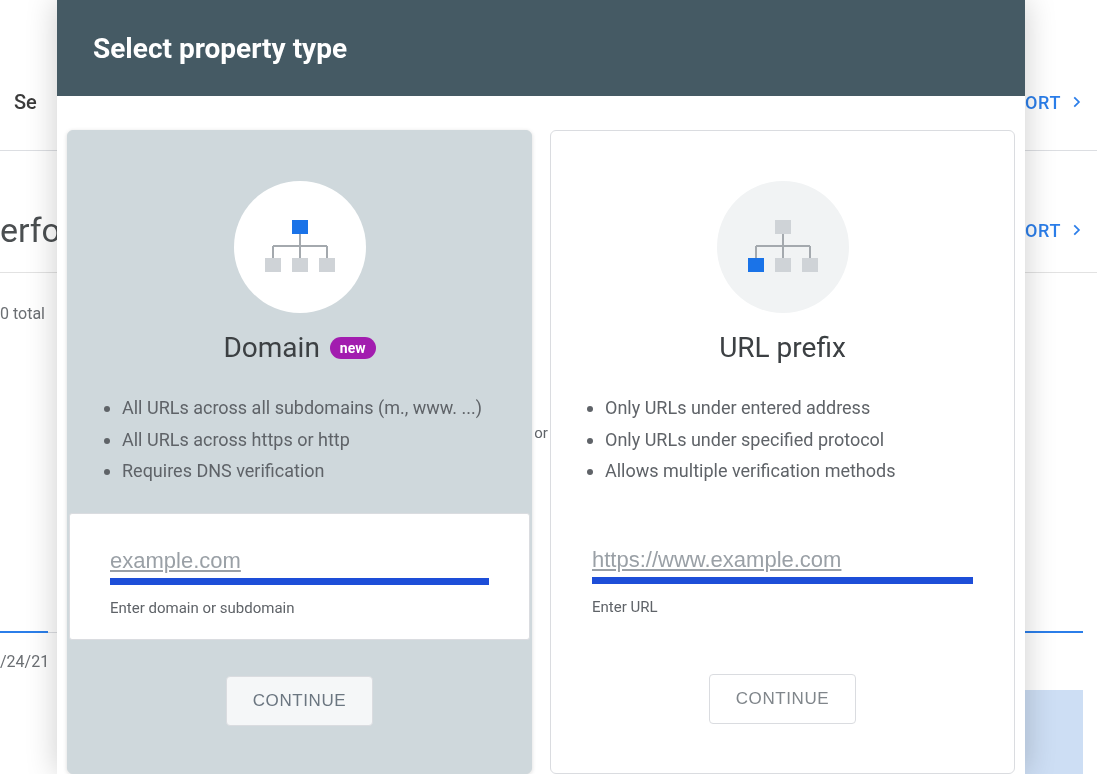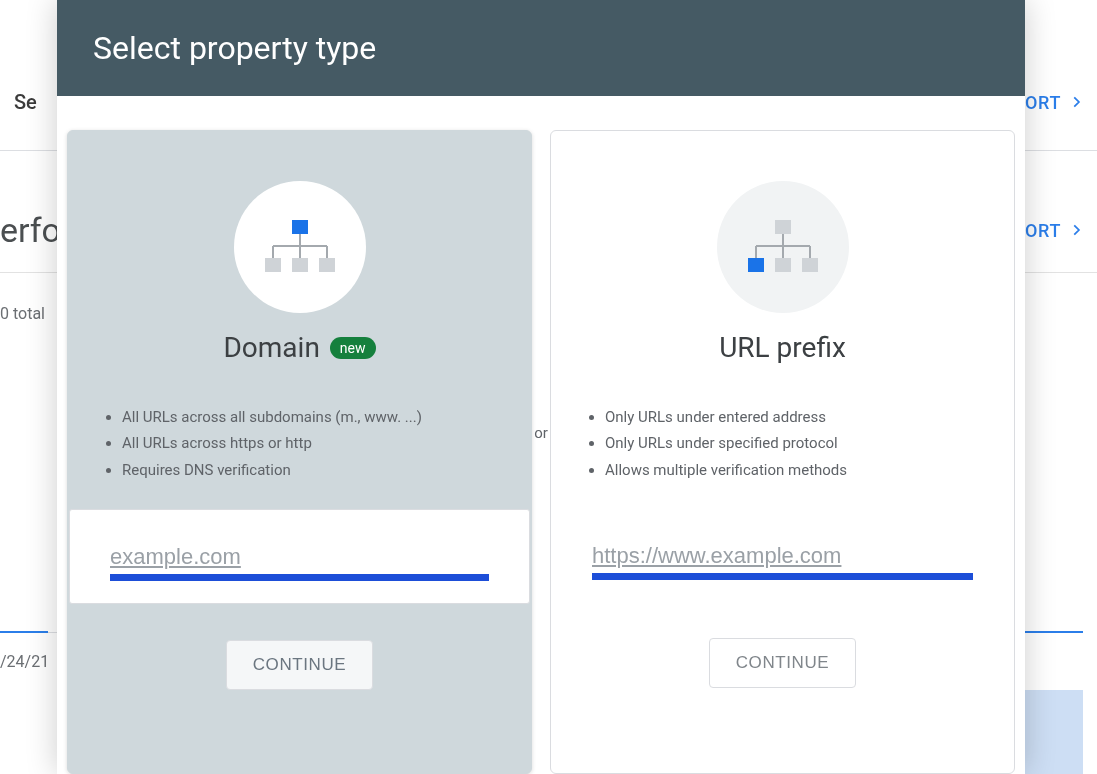--- a/index.html
+++ b/index.html
@@ -124,8 +124,8 @@
     }
     .modal-title {
       color: #fff;
-      font-size: 32px;
-      font-weight: 400;
+      font-size: 28px;
+      font-weight: 700;
     }
     .modal-body {
       flex: 1;

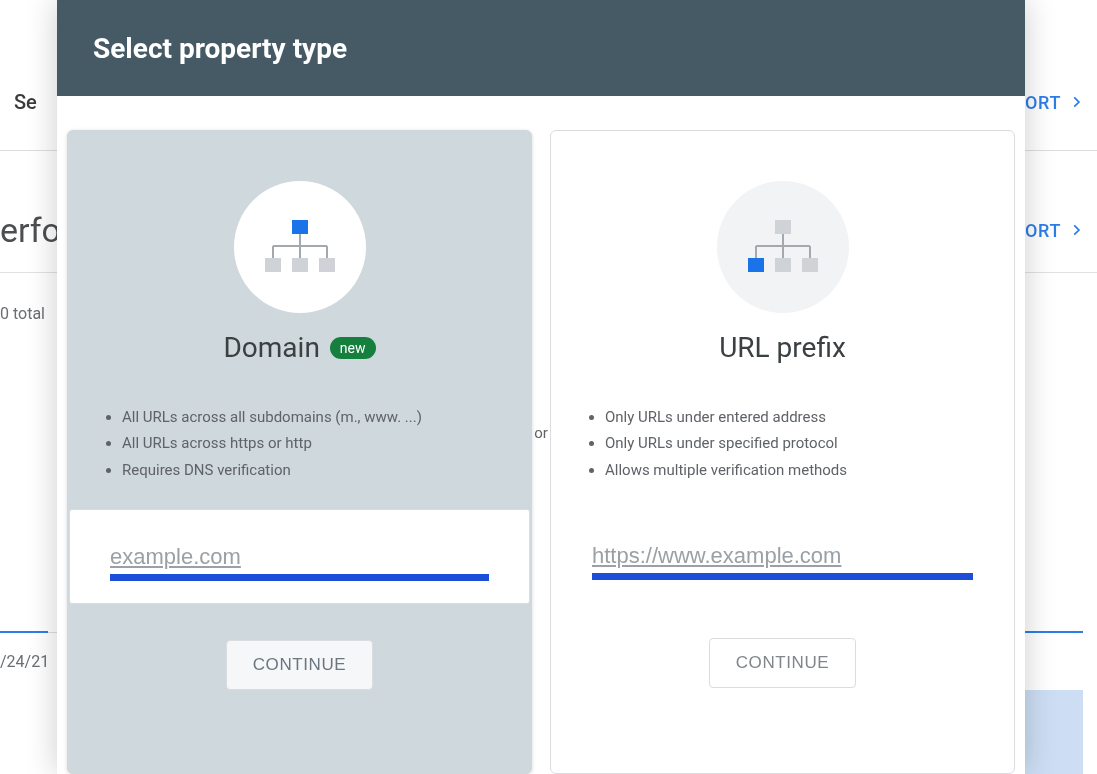--- a/index.html
+++ b/index.html
@@ -171,7 +171,7 @@
 
     .card-heading-row {
       display: flex; align-items: center; gap: 10px;
-      margin-bottom: 40px;
+      margin-bottom: 28px;
     }
     .card-heading {
       font-size: 28px;

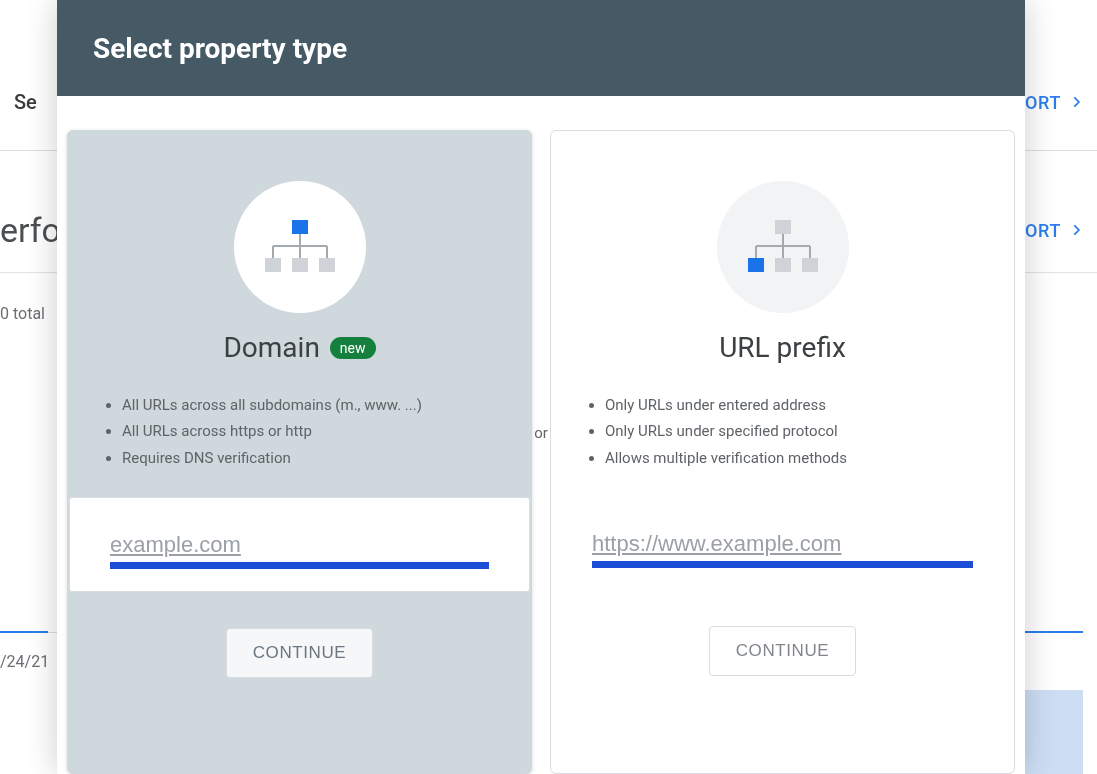--- a/index.html
+++ b/index.html
@@ -179,10 +179,10 @@
       font-weight: 400;
     }
     .badge {
-      background: #15803d;
+      background: #a21caf;
       color: #fff;
       font-size: 14px;
-      font-weight: 400;
+      font-weight: 700;
       padding: 3px 10px;
       border-radius: 14px;
     }

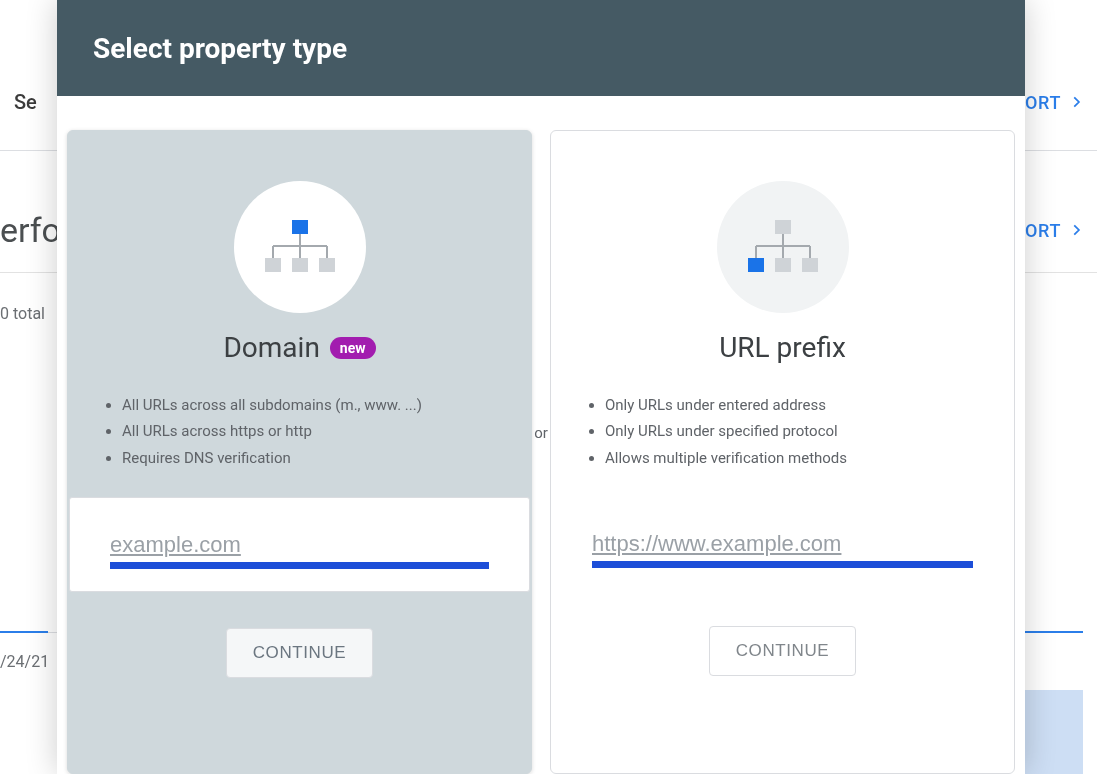--- a/index.html
+++ b/index.html
@@ -191,7 +191,7 @@
       padding: 0 30px 0 54px;
       list-style: disc;
       color: #5f6368;
-      font-size: 15px;
+      font-size: 18px;
       line-height: 1.75;
       margin-bottom: 26px;
     }

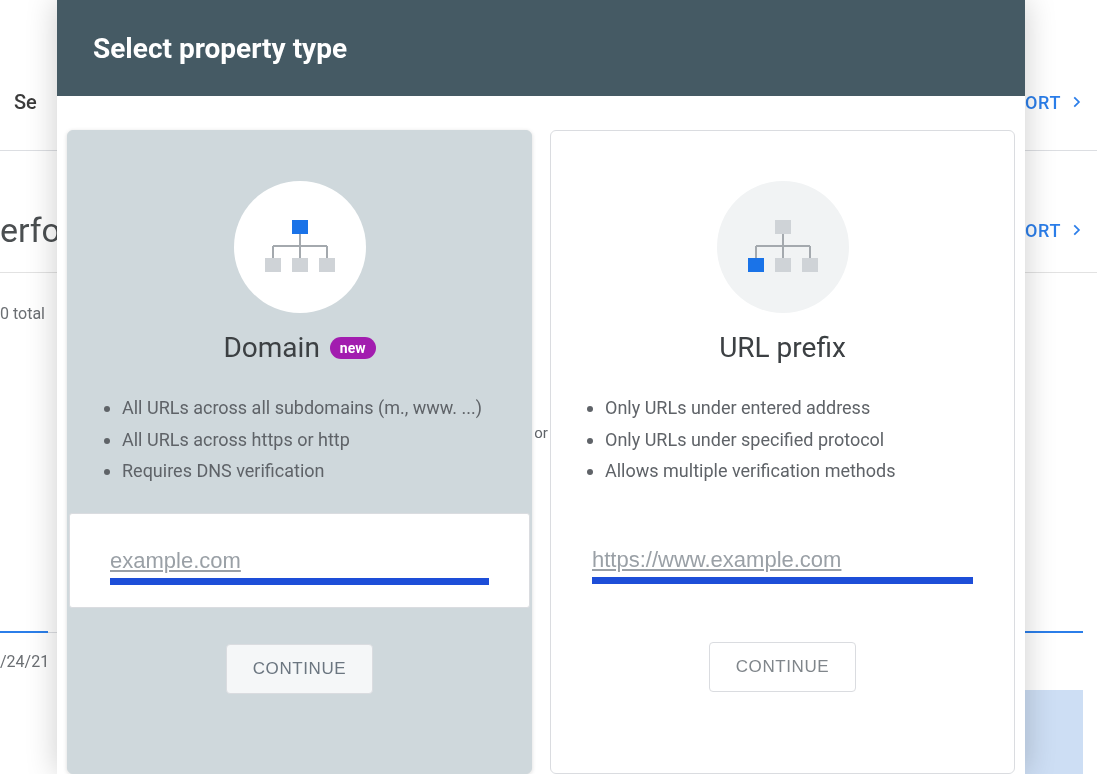--- a/index.html
+++ b/index.html
@@ -307,6 +307,7 @@
       </ul>
       <div class="input-box">
         <input class="text-input" type="text" placeholder="example.com" style="">
+        <div class="input-helper">Enter domain or subdomain</div>
       </div>
       <div class="cta-row">
         <button class="cta-btn">CONTINUE</button>

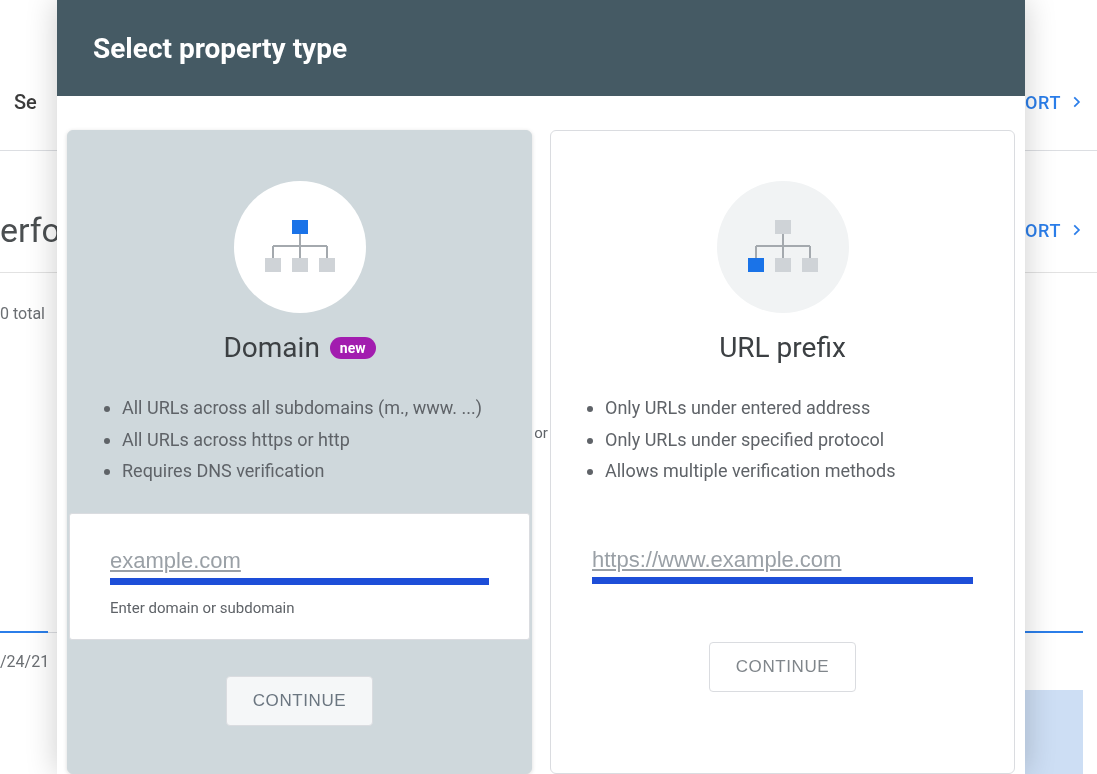--- a/index.html
+++ b/index.html
@@ -338,6 +338,7 @@
       </ul>
       <div class="input-box">
         <input class="text-input" type="text" placeholder="https://www.example.com" style="">
+        <div class="input-helper">Enter URL</div>
       </div>
       <div class="cta-row">
         <button class="cta-btn">CONTINUE</button>

